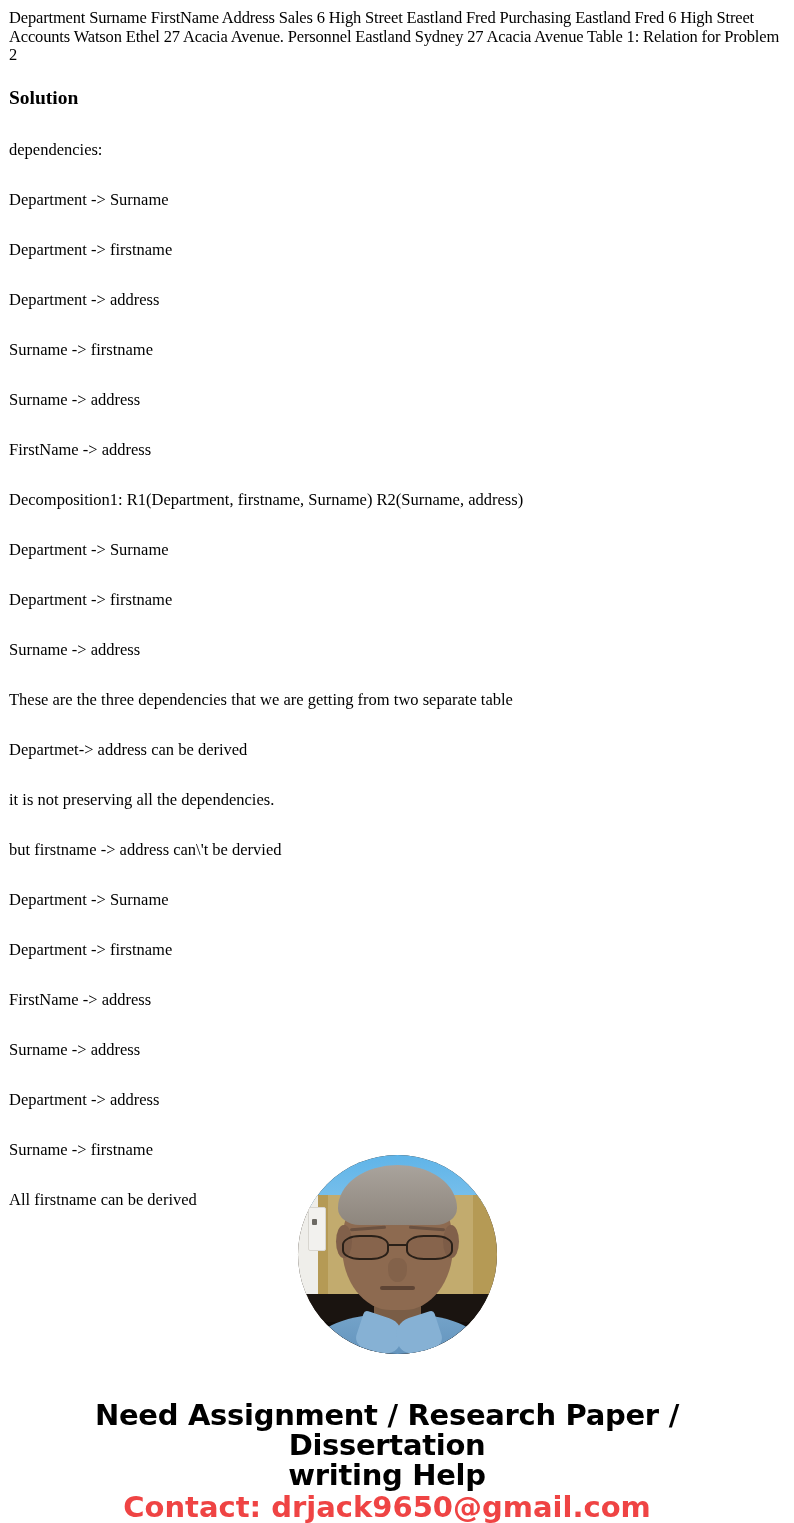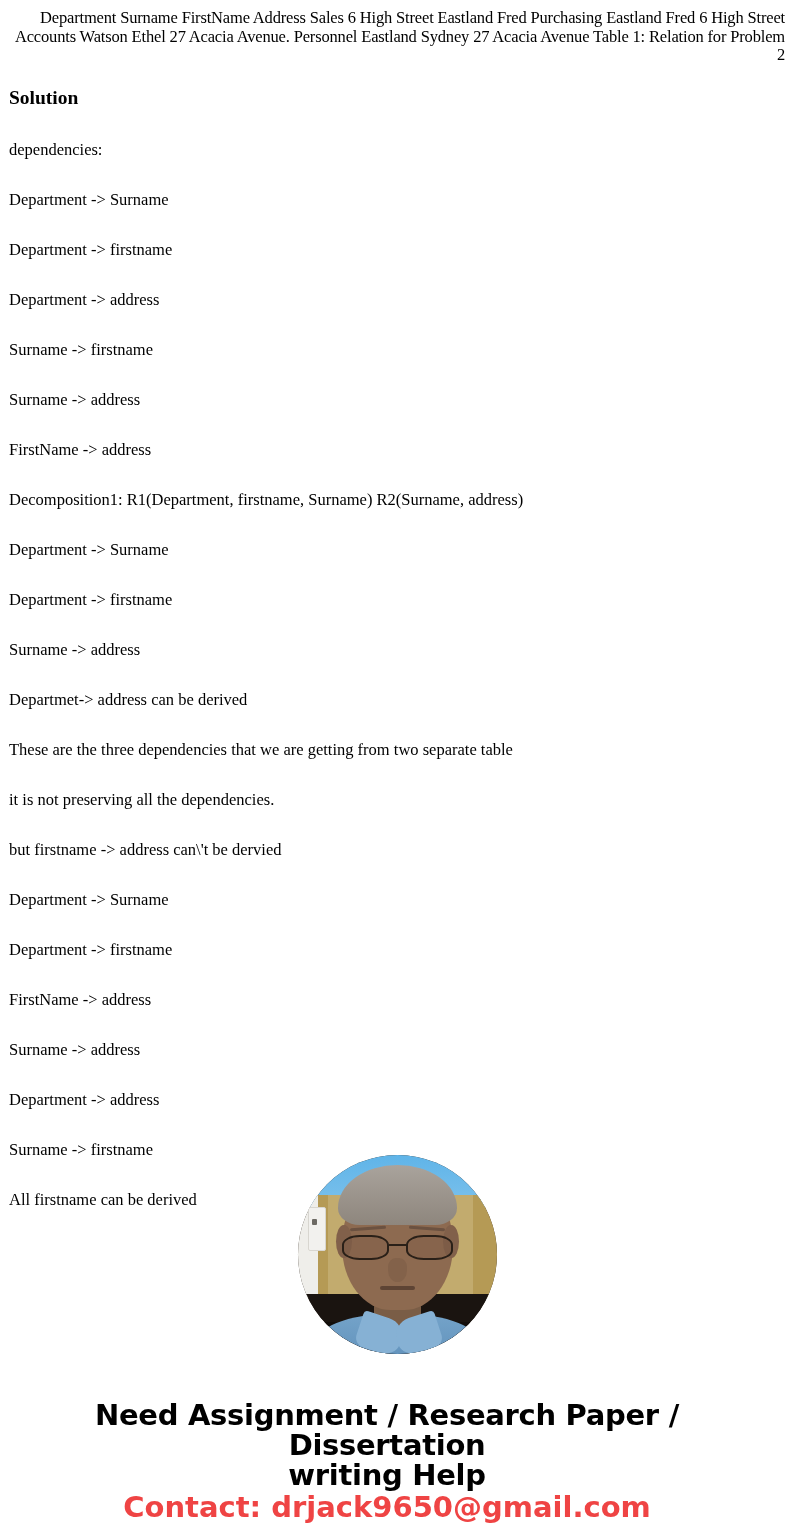--- a/index.html
+++ b/index.html
@@ -27,7 +27,7 @@
     line-height: 18.5px;
     margin: 0;
     padding-top: 9px;
-    text-align: right;
+    text-align: left;
     letter-spacing: -0.01em;
   }
 

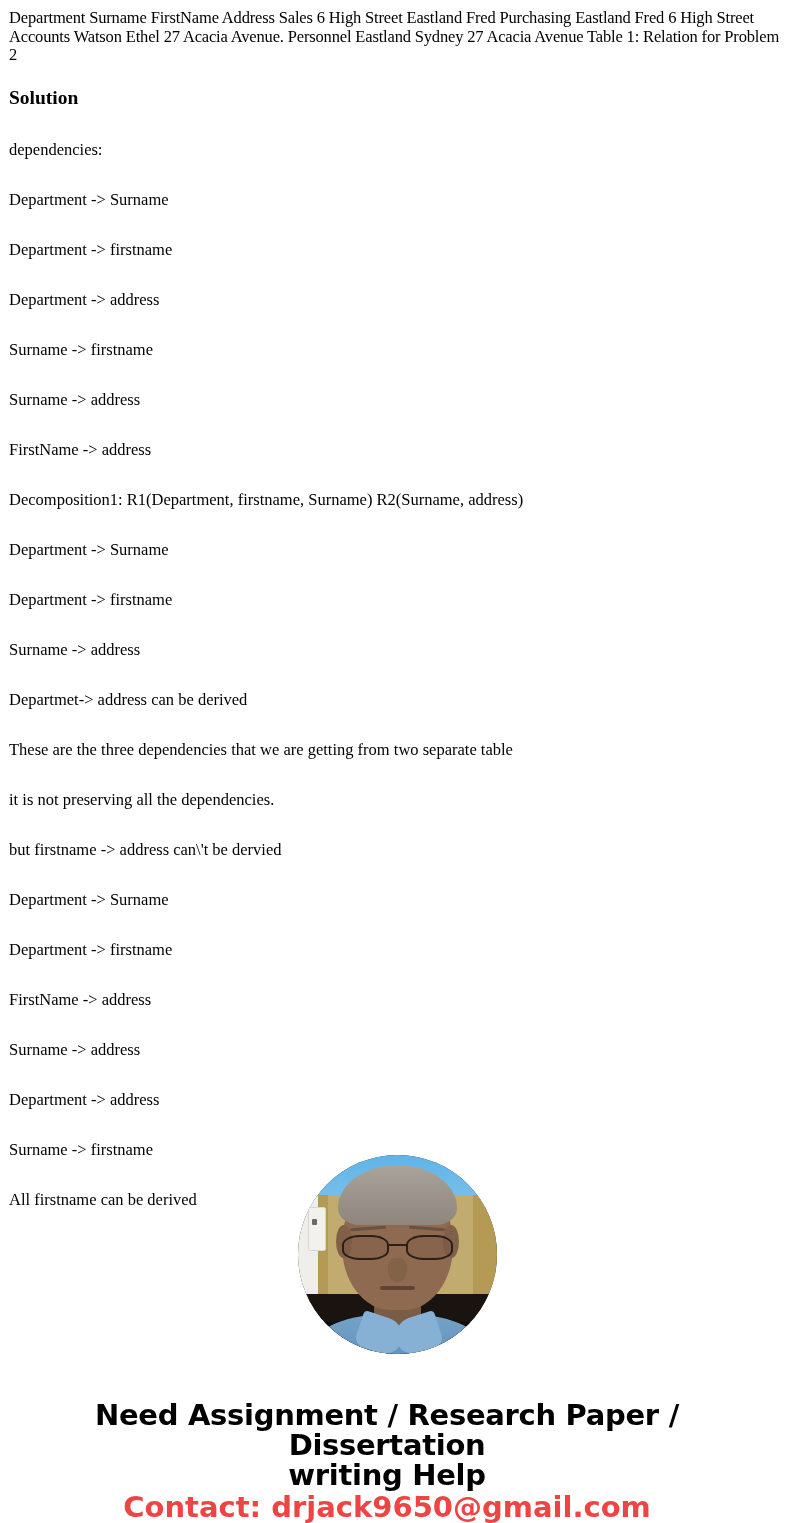--- a/index.html
+++ b/index.html
@@ -217,8 +217,8 @@
   <p class="line">Department -&gt; Surname</p>
   <p class="line">Department -&gt; firstname</p>
   <p class="line">Surname -&gt; address</p>
+  <p class="line">These are the three dependencies that we are getting from two separate table</p>
   <p class="line">Departmet-&gt; address can be derived</p>
-  <p class="line">These are the three dependencies that we are getting from two separate table</p>
   <p class="line">it is not preserving all the dependencies.</p>
   <p class="line">but firstname -&gt; address can\'t be dervied</p>
   <p class="line">Department -&gt; Surname</p>

